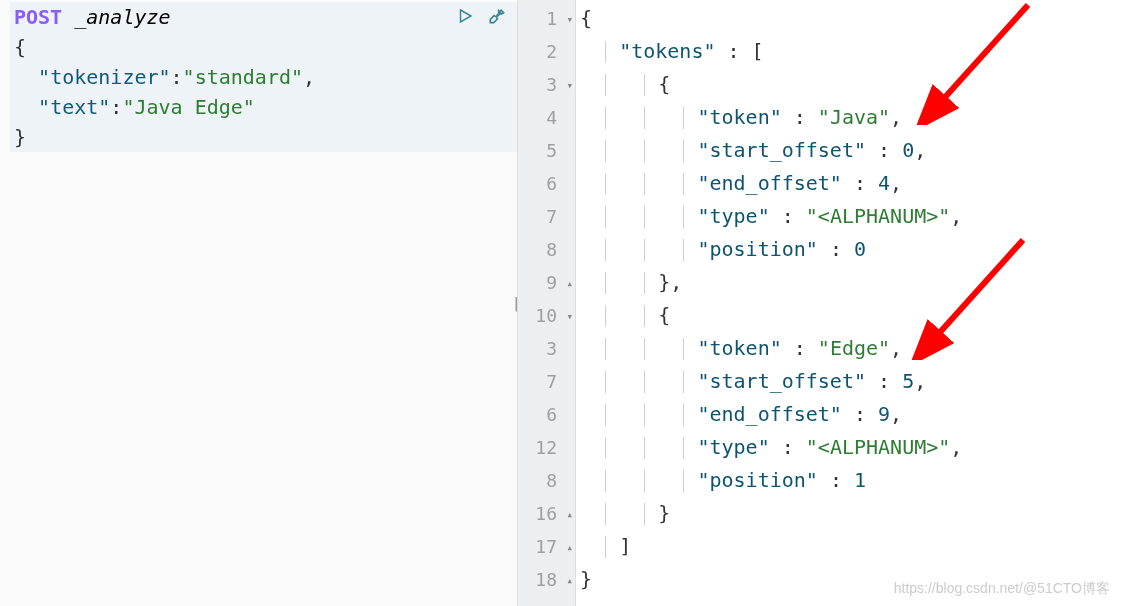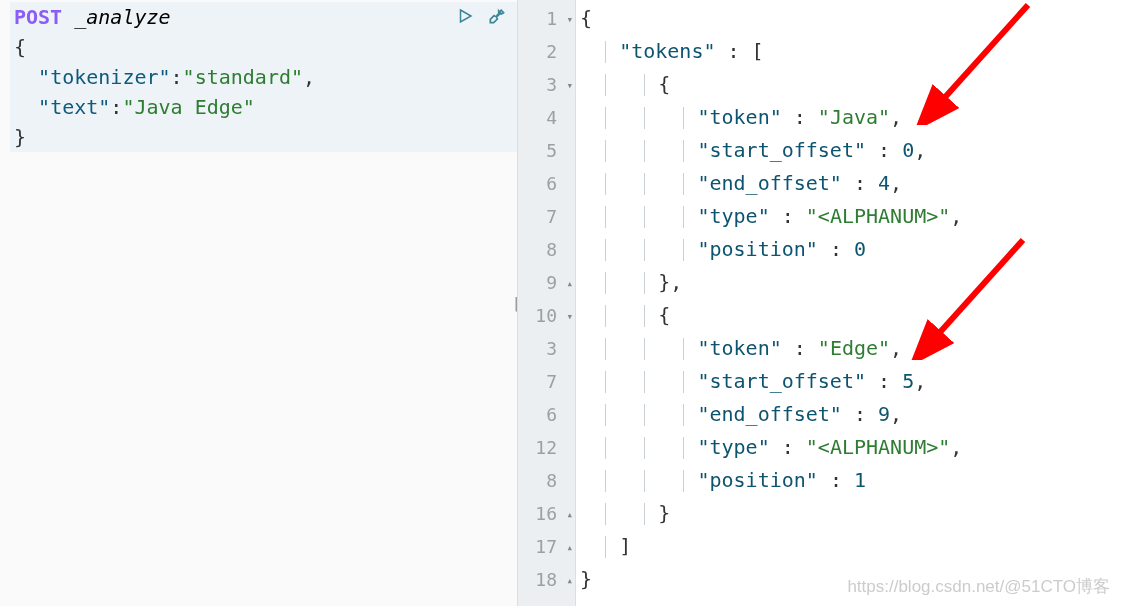--- a/index.html
+++ b/index.html
@@ -122,7 +122,7 @@
     position: absolute;
     bottom: 8px;
     right: 12px;
-    font-size: 17px;
+    font-size: 14px;
     color: #ccc;
     font-family: sans-serif;
     text-align: center;

